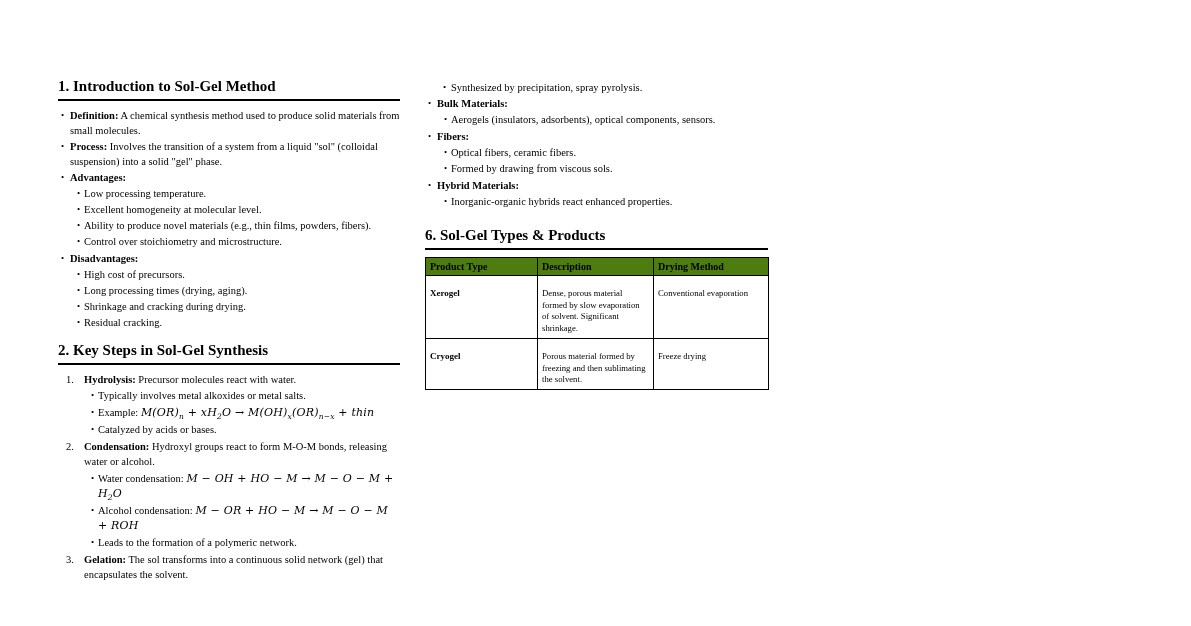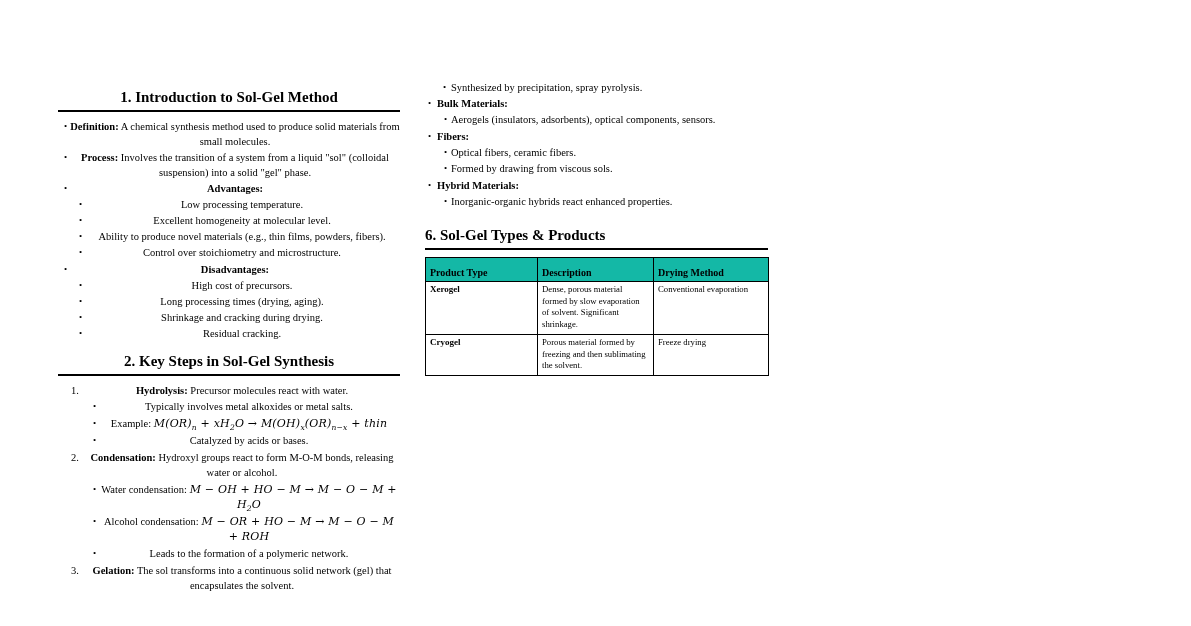--- a/index.html
+++ b/index.html
@@ -9,7 +9,7 @@
     font-family:"Liberation Serif", serif;
   }
   .col{position:absolute;}
-  #col-left{left:58px;top:88px;width:342px;text-align:center;}
+  #col-left{left:58px;top:77px;width:342px;}
   #col-right{left:425px;top:80px;width:343px;}
 
   .h{

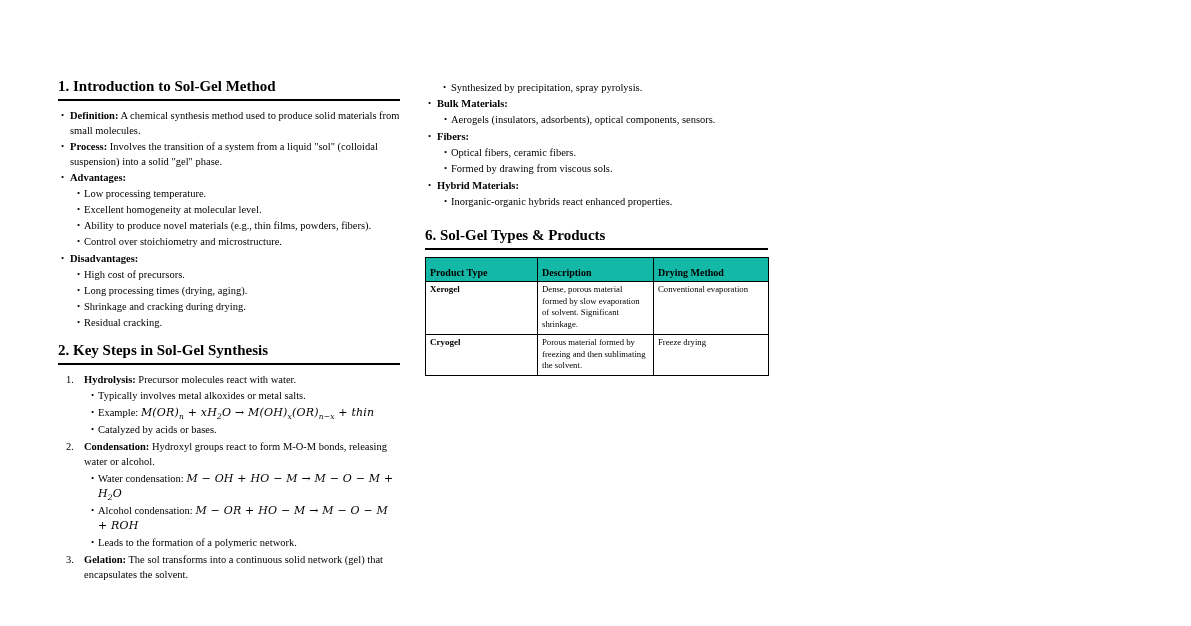--- a/index.html
+++ b/index.html
@@ -50,8 +50,8 @@
     overflow:hidden;
   }
   th{
-    background:#14b8a6;font-size:10px;line-height:13px;
-    padding:8px 4px 2px 4px;font-weight:bold;
+    background:#4d7c0f;font-size:10px;line-height:13px;
+    padding:2px 4px 2px 4px;font-weight:bold;
   }
   td{font-size:8.7px;line-height:11.7px;padding:2px 4px 3px 4px;}
   td.prod{font-weight:bold;font-size:9px;}

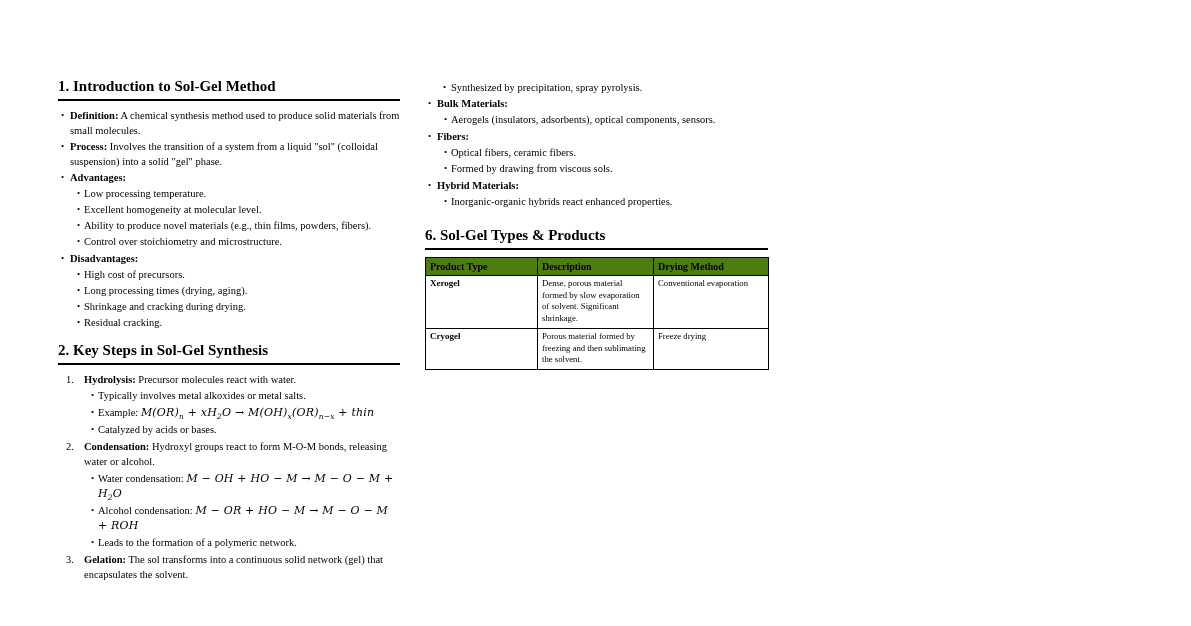--- a/index.html
+++ b/index.html
@@ -53,7 +53,7 @@
     background:#4d7c0f;font-size:10px;line-height:13px;
     padding:2px 4px 2px 4px;font-weight:bold;
   }
-  td{font-size:8.7px;line-height:11.7px;padding:2px 4px 3px 4px;}
+  td{font-size:8.7px;line-height:11.7px;padding:12px 4px 3px 4px;}
   td.prod{font-weight:bold;font-size:9px;}
 </style>
 </head>

